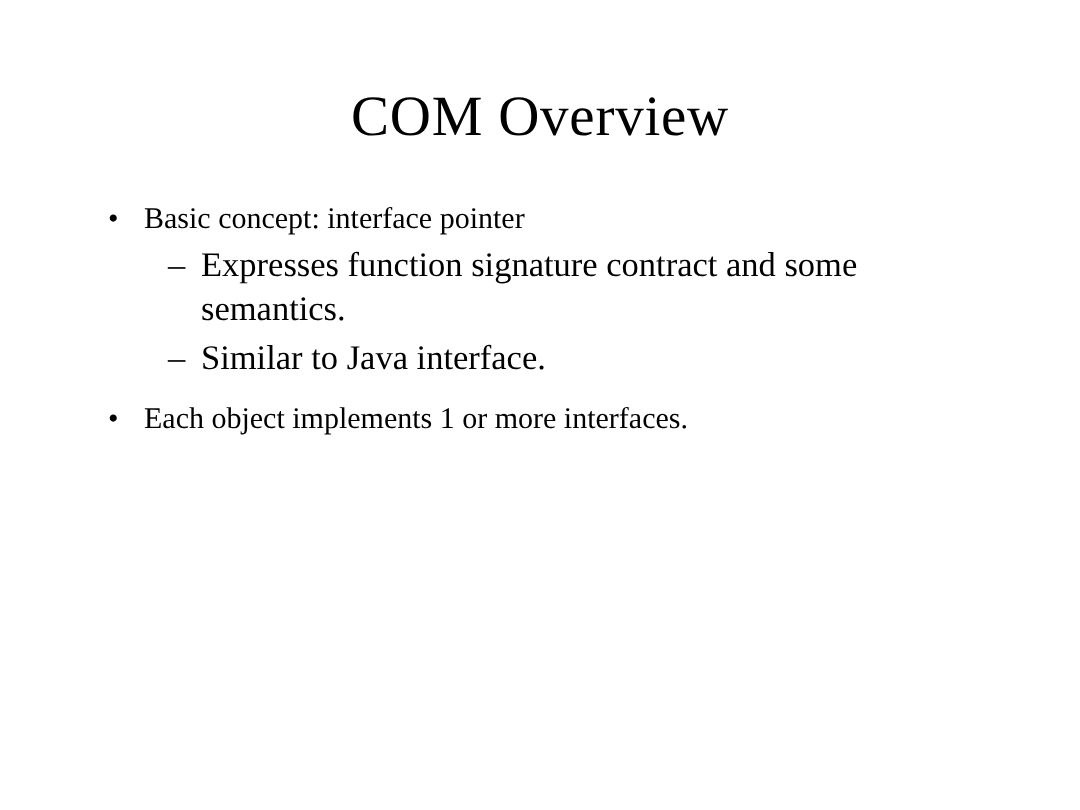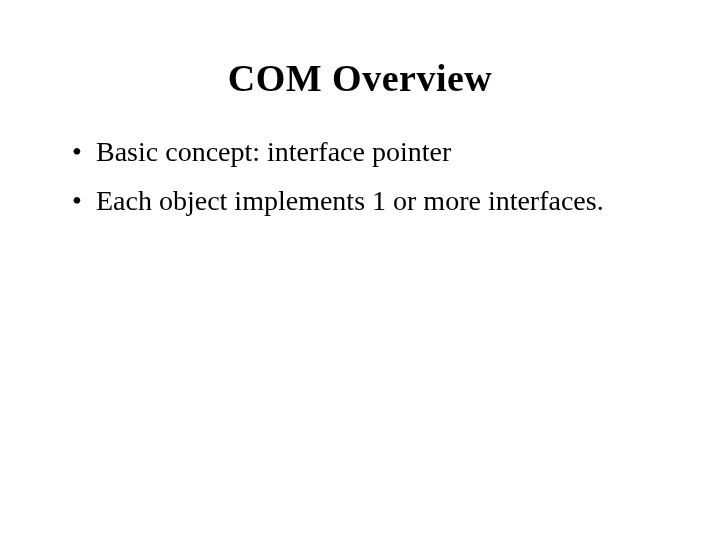--- a/index.html
+++ b/index.html
@@ -20,7 +20,7 @@
   .title {
     text-align: center;
     font-size: 38px;
-    font-weight: bold;
+    font-weight: normal;
     padding-top: 56px;
     padding-bottom: 20px;
     letter-spacing: 0.5px;

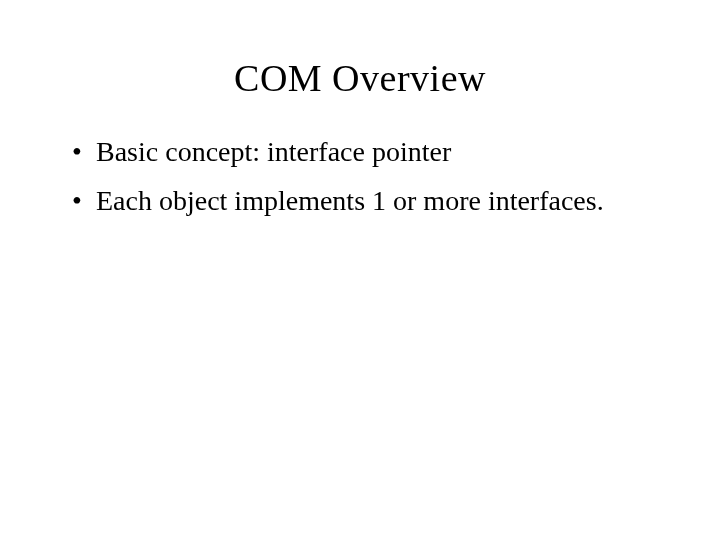--- a/index.html
+++ b/index.html
@@ -30,7 +30,7 @@
     padding-right: 60px;
   }
   .l1 {
-    font-size: 28px;
+    font-size: 20px;
     line-height: 1.25;
     margin-top: 14px;
     position: relative;

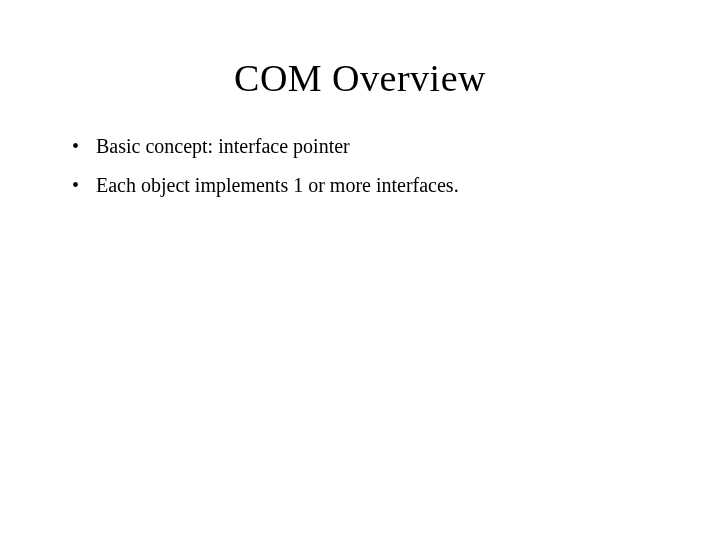--- a/index.html
+++ b/index.html
@@ -64,6 +64,7 @@
   <div class="body">
 
     <div class="l1">Basic concept: interface pointer</div>
+    <div class="l2">Expresses function signature contract and some semantics.</div>
 
     <div class="l1">Each object implements 1 or more interfaces.</div>
 

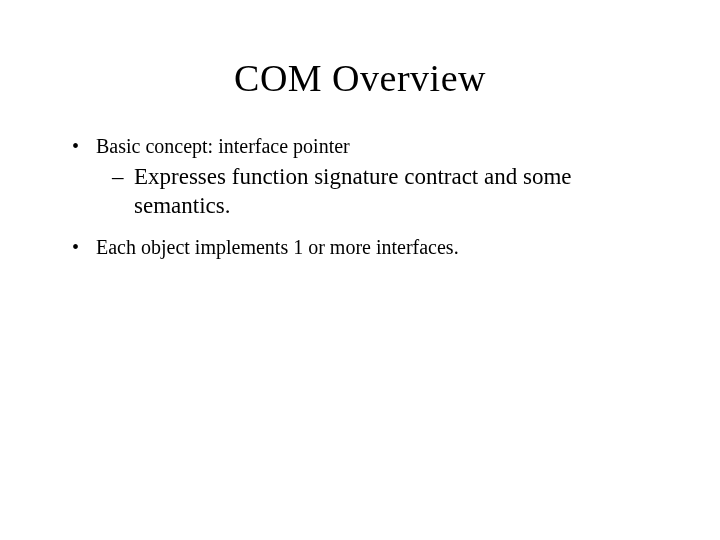--- a/index.html
+++ b/index.html
@@ -65,6 +65,7 @@
 
     <div class="l1">Basic concept: interface pointer</div>
     <div class="l2">Expresses function signature contract and some semantics.</div>
+    <div class="l2">Similar to Java interface.</div>
 
     <div class="l1">Each object implements 1 or more interfaces.</div>
 

